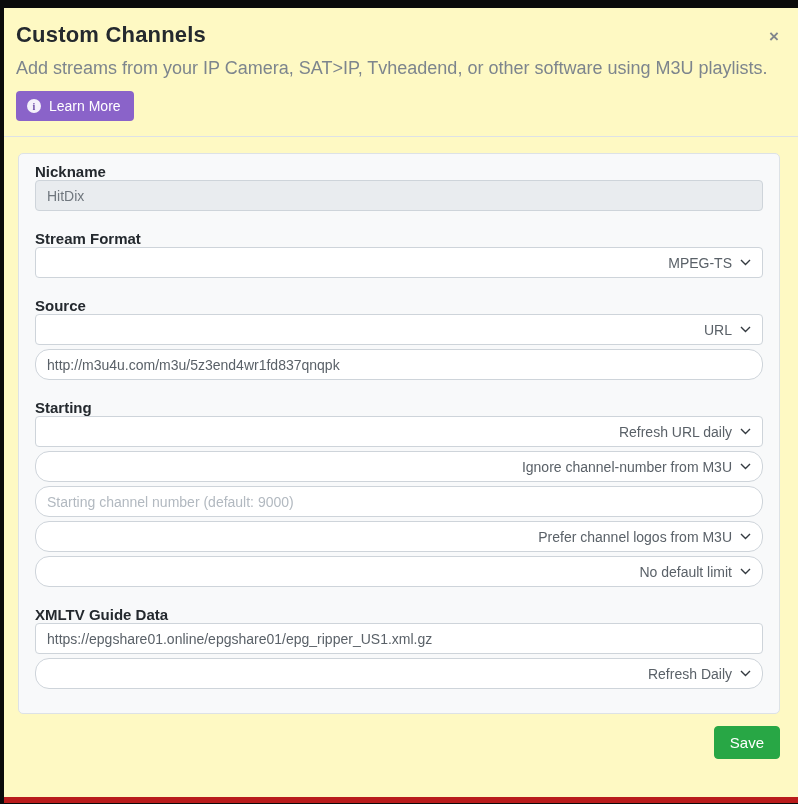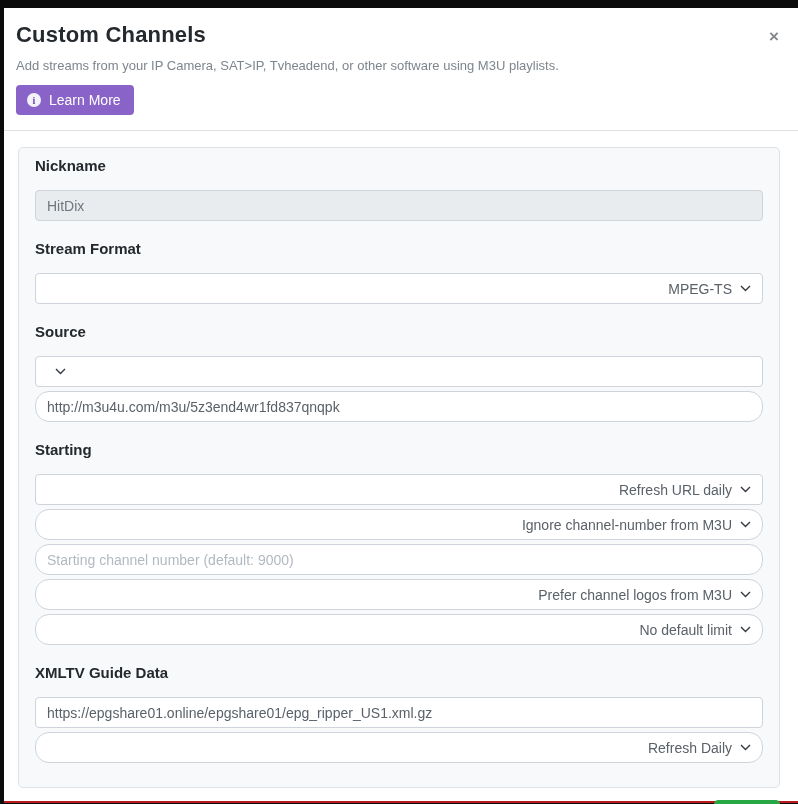--- a/index.html
+++ b/index.html
@@ -14,8 +14,8 @@
     position:absolute;
     left:4px; top:8px;
     width:794px; height:795px;
-    background:#ffffff;
-    border-bottom:2px solid #b91c1c;
+    background:#fef9c3;
+    border-bottom:6px solid #b91c1c;
   }
   
   .modal-header {

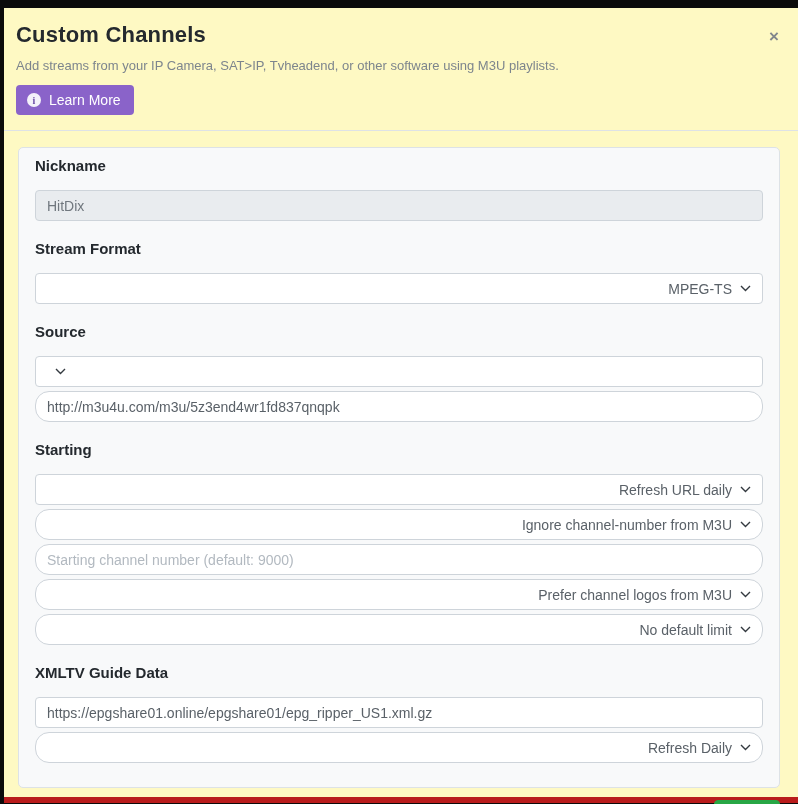--- a/index.html
+++ b/index.html
@@ -40,7 +40,7 @@
   }
   .modal-subtitle {
     margin-top:10px;
-    font-size:13px;
+    font-size:18px;
     font-weight:500;
     color:#7d858d;
   }

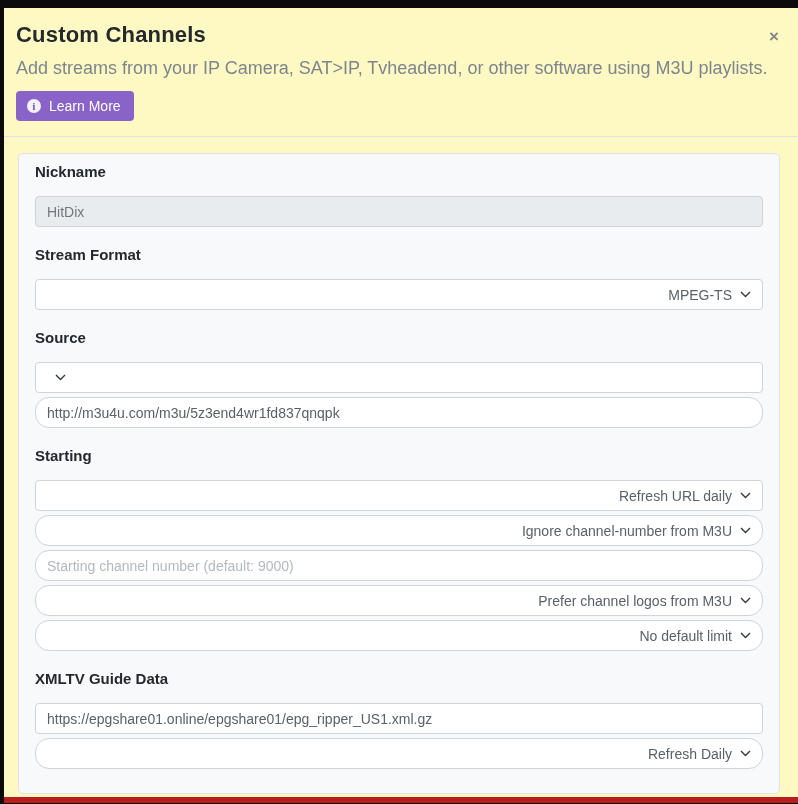--- a/index.html
+++ b/index.html
@@ -86,7 +86,7 @@
   }
   .group-label.first { margin-top:9px; }
   .control {
-    margin-top:16px;
+    margin-top:0;
     width:100%;
     height:31px;
     border:1px solid #ced4da;

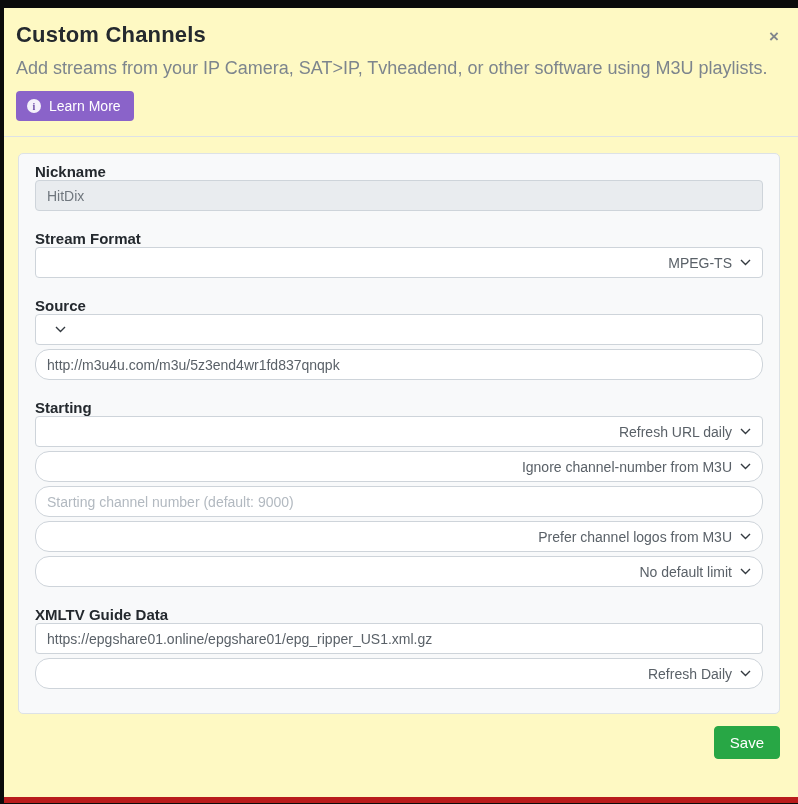--- a/index.html
+++ b/index.html
@@ -166,6 +166,7 @@
 
     <div class="group-label">Source</div>
     <div class="control select-control">
+      <span class="select-value">URL</span>
       <span class="chevron-down-icon">
         <svg width="11" height="7" viewBox="0 0 11 7">
             <polyline points="1,1 5.5,5.5 10,1" fill="none" stroke="#343a40" stroke-width="1.4"></polyline>

